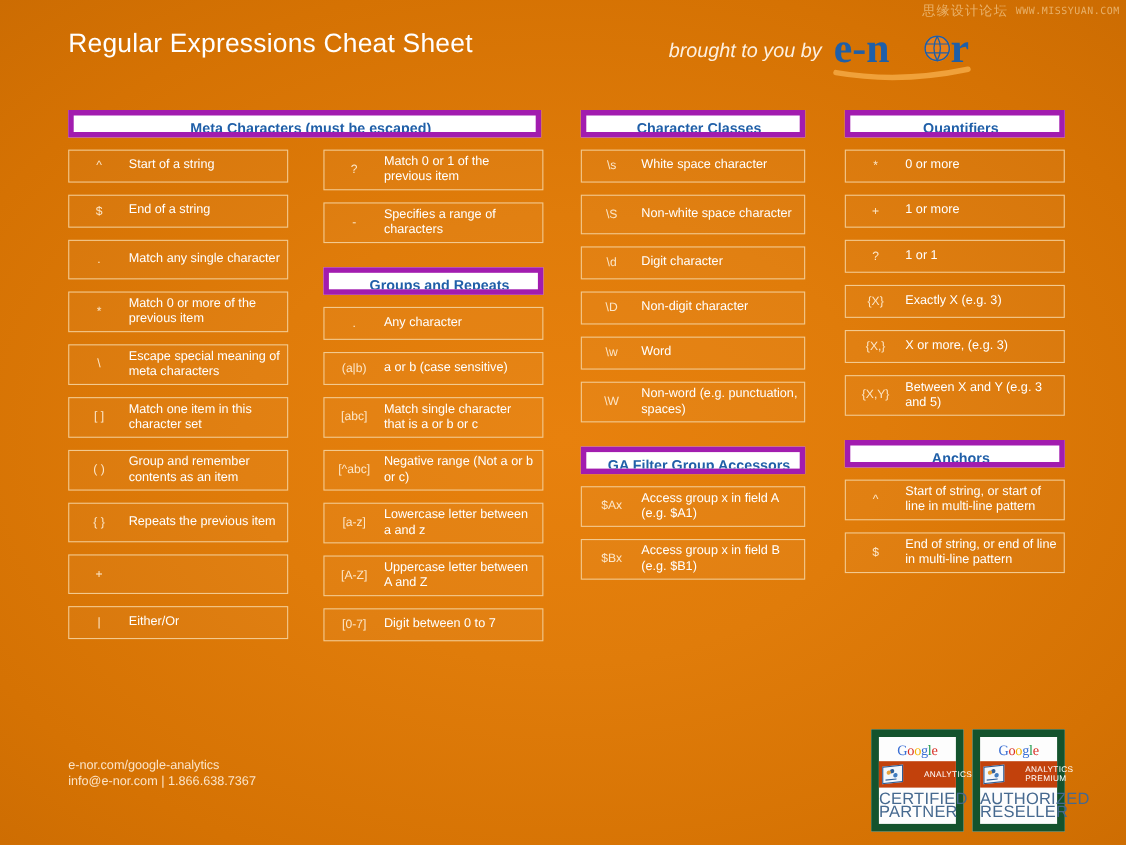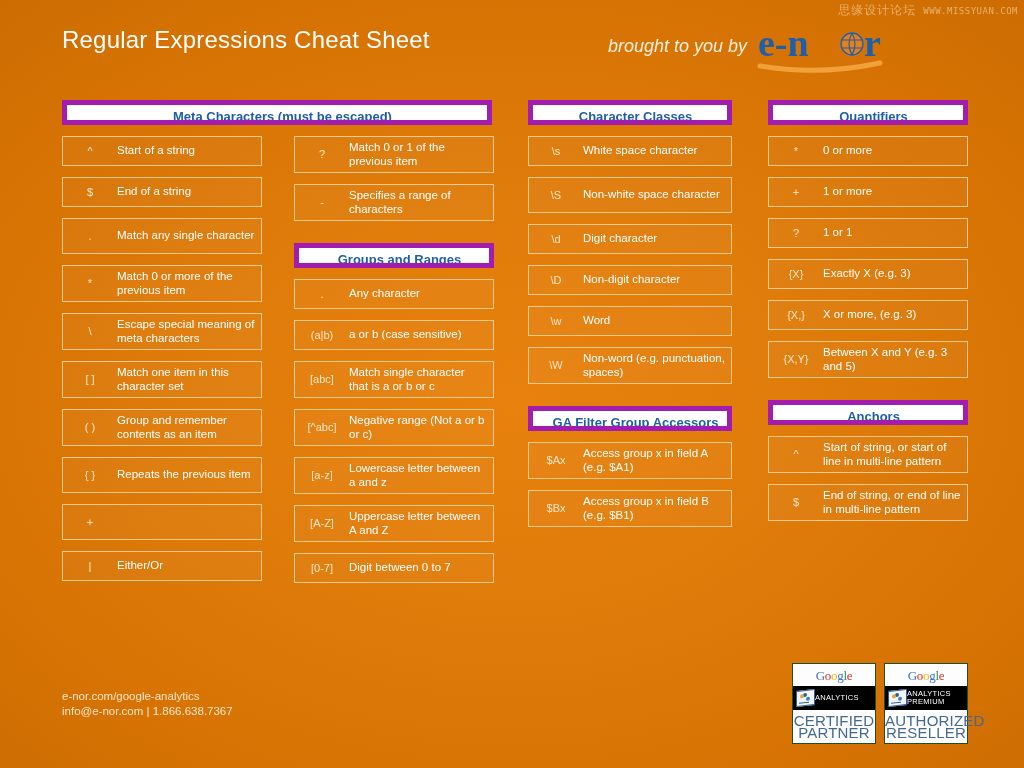--- a/index.html
+++ b/index.html
@@ -305,7 +305,7 @@
     </div>
 
     <div class="section-gap"></div>
-    <div class="section-title">Groups and Ranges</div>
+    <div class="section-title">Groups and Repeats</div>
     <div class="entries">
       <div class="entry">
         <span class="sym">.</span>

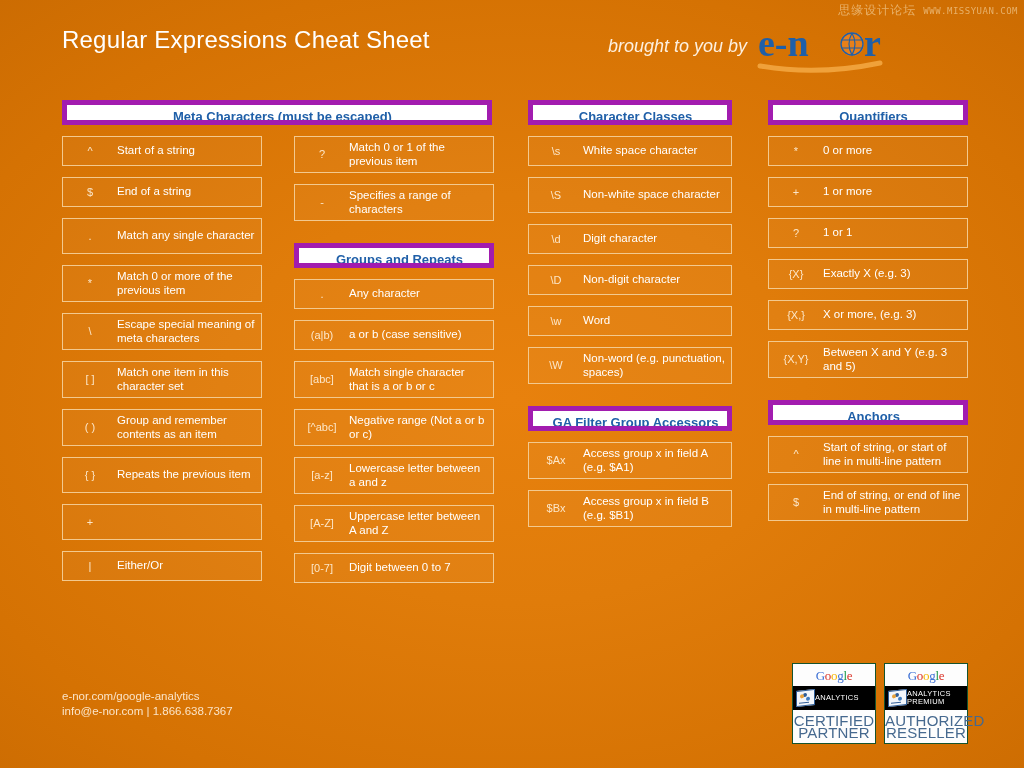--- a/index.html
+++ b/index.html
@@ -161,7 +161,7 @@
   .badge {
     width: 84px;
     background: #fdfdfd;
-    border: 1px solid #14532d;
+    border: 7px solid #14532d;
     box-sizing: border-box;
     text-align: center;
     padding-bottom: 4px;

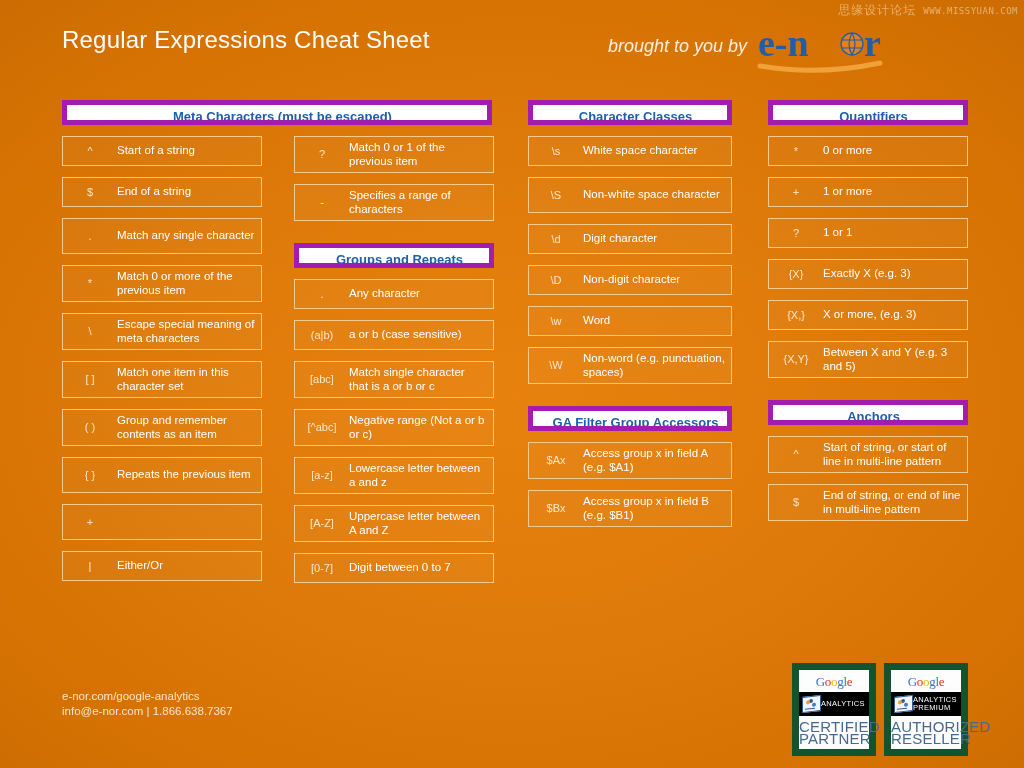--- a/index.html
+++ b/index.html
@@ -176,10 +176,10 @@
   .g1 { color: #3b6fd4; } .g2 { color: #d93025; } .g3 { color: #f5b400; }
   .g4 { color: #3b6fd4; } .g5 { color: #1f9b4d; } .g6 { color: #d93025; }
   .badge-strip {
-    background: #000000;
+    background: #c2410c;
     display: flex;
     align-items: center;
-    gap: 0;
+    gap: 19px;
     padding: 2px 3px;
     min-height: 20px;
   }

